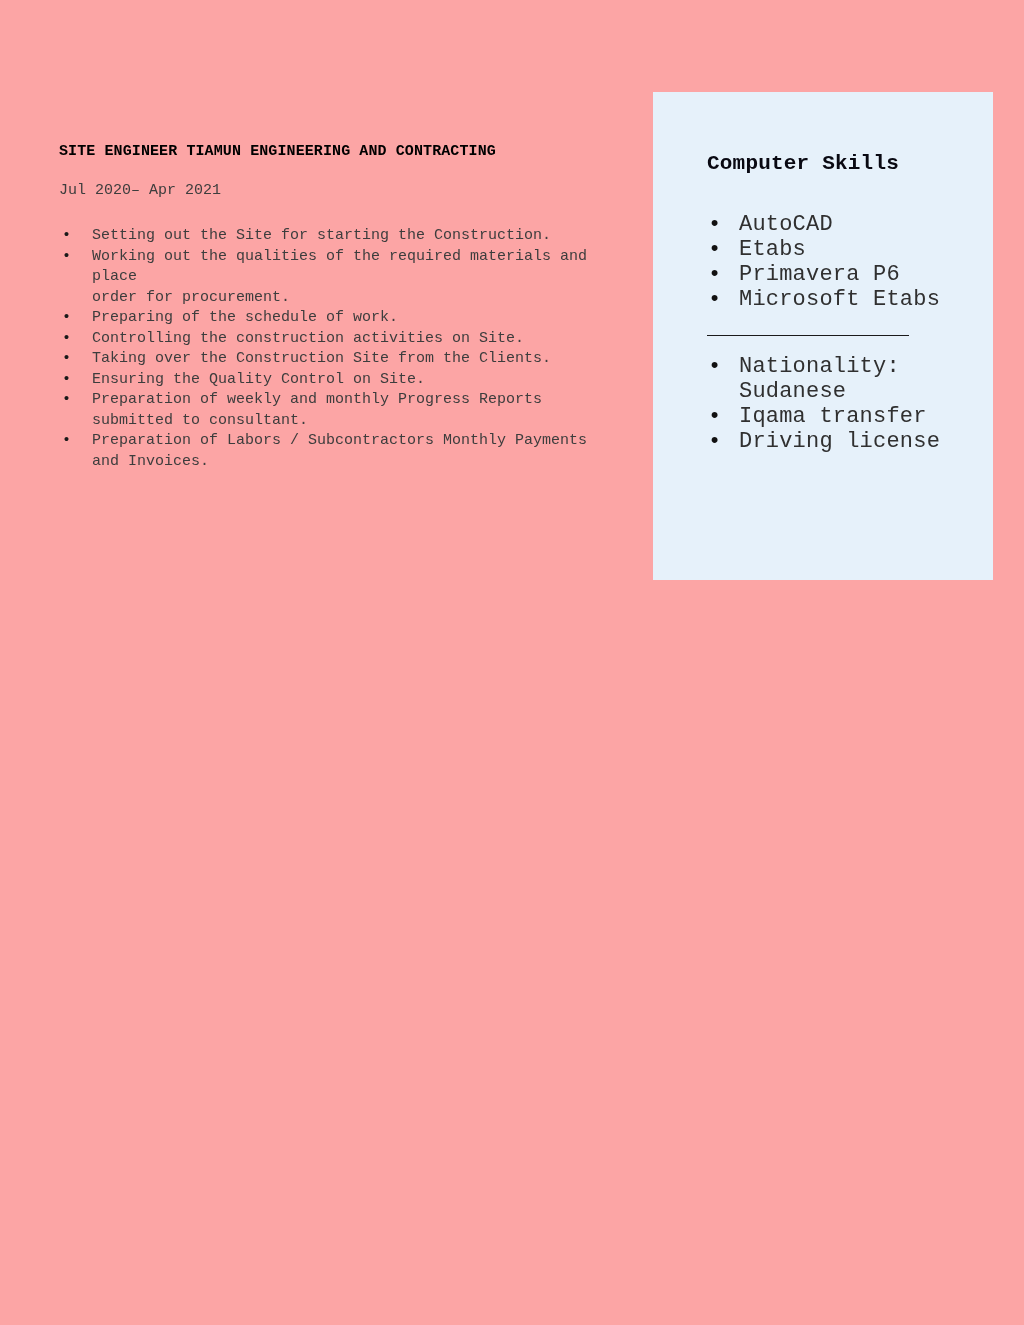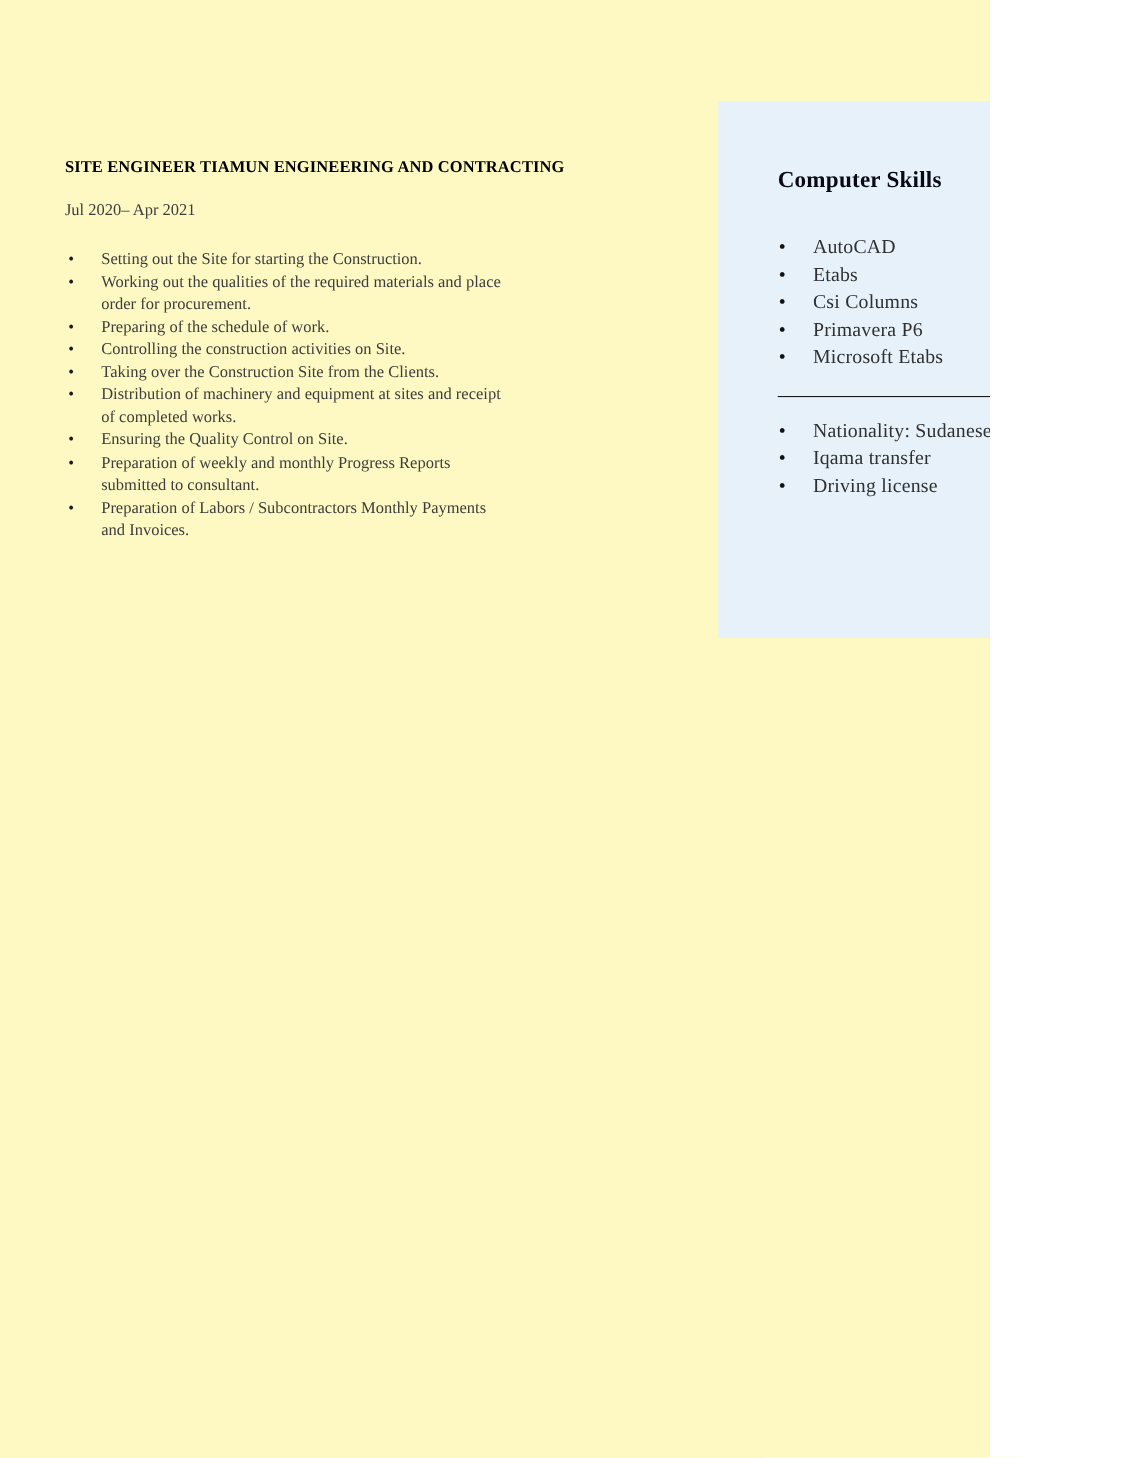--- a/index.html
+++ b/index.html
@@ -6,11 +6,11 @@
   body { background: #ffffff; }
   .page {
     position: relative;
-    width: 900px;
+    width: 1024px;
     height: 1325px;
-    background: #fef9c3;
+    background: #fca5a5;
     overflow: hidden;
-    font-family: Liberation Serif, serif;
+    font-family: Liberation Mono, monospace;
   }
 
   

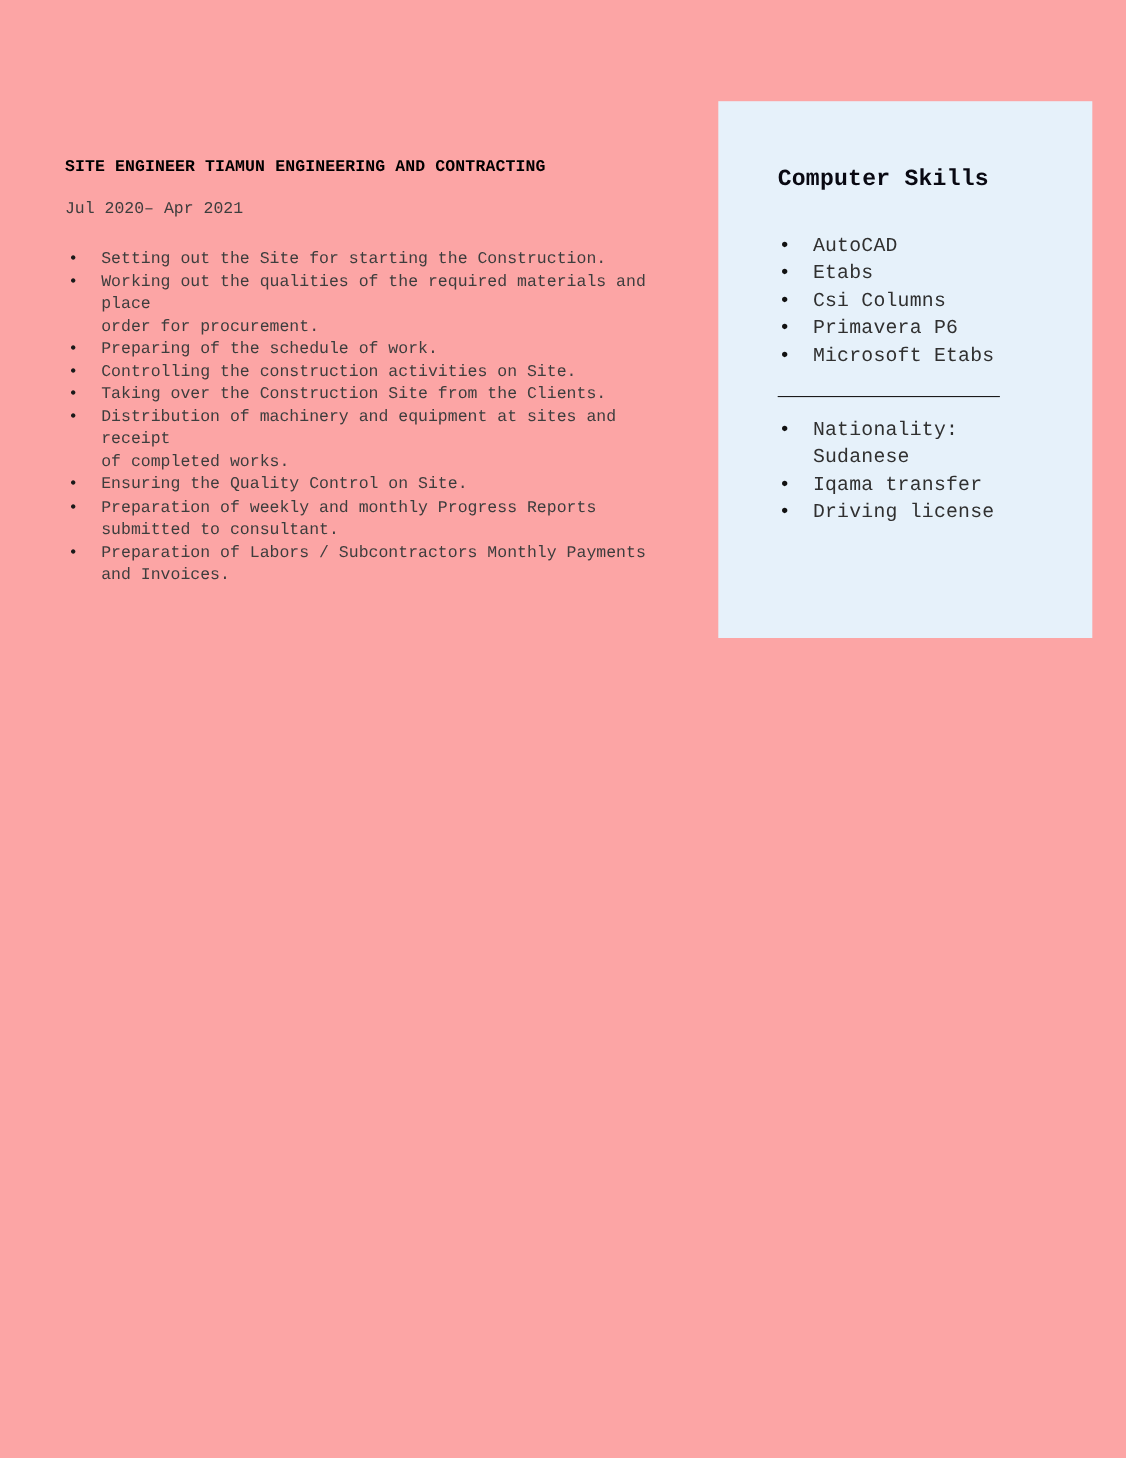--- a/index.html
+++ b/index.html
@@ -83,7 +83,7 @@
   .sidebar li {
     position: relative;
     padding-left: 32px;
-    font-size: 18px;
+    font-size: 22px;
     line-height: 25px;
     color: #303030;
     letter-spacing: 0.2px;

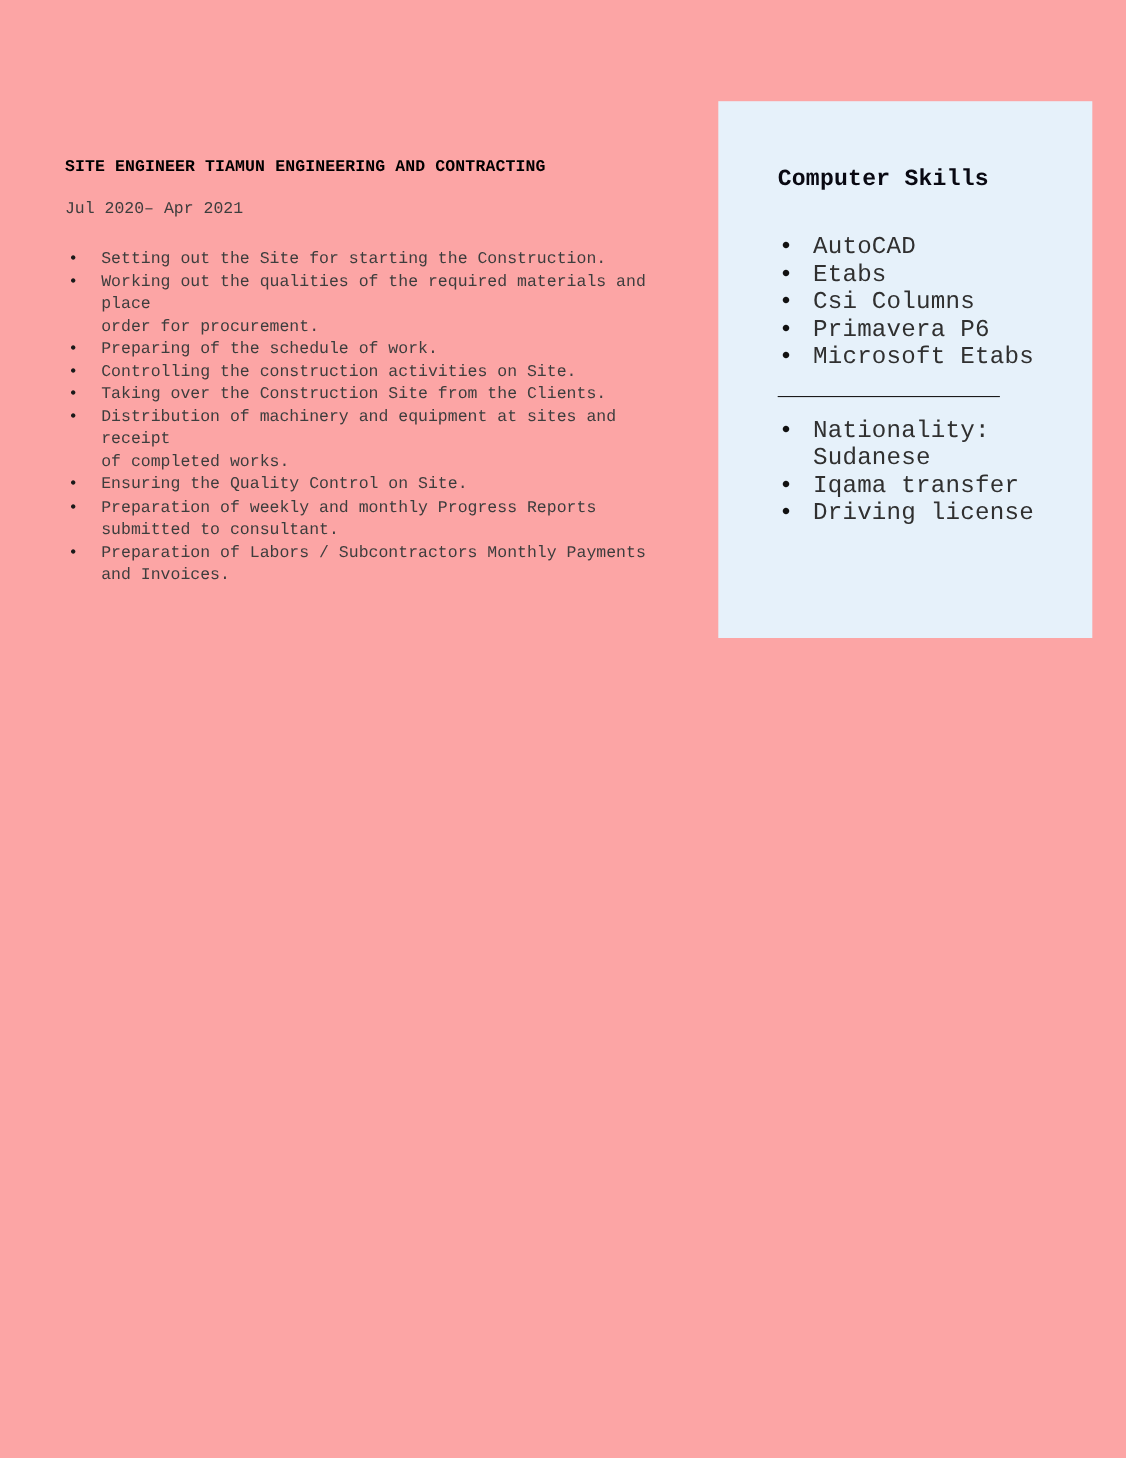--- a/index.html
+++ b/index.html
@@ -132,7 +132,6 @@
     <ul>
       <li>AutoCAD</li>
       <li>Etabs</li>
-      <li>Csi Columns</li>
       <li>Primavera P6</li>
       <li>Microsoft Etabs</li>
     </ul>

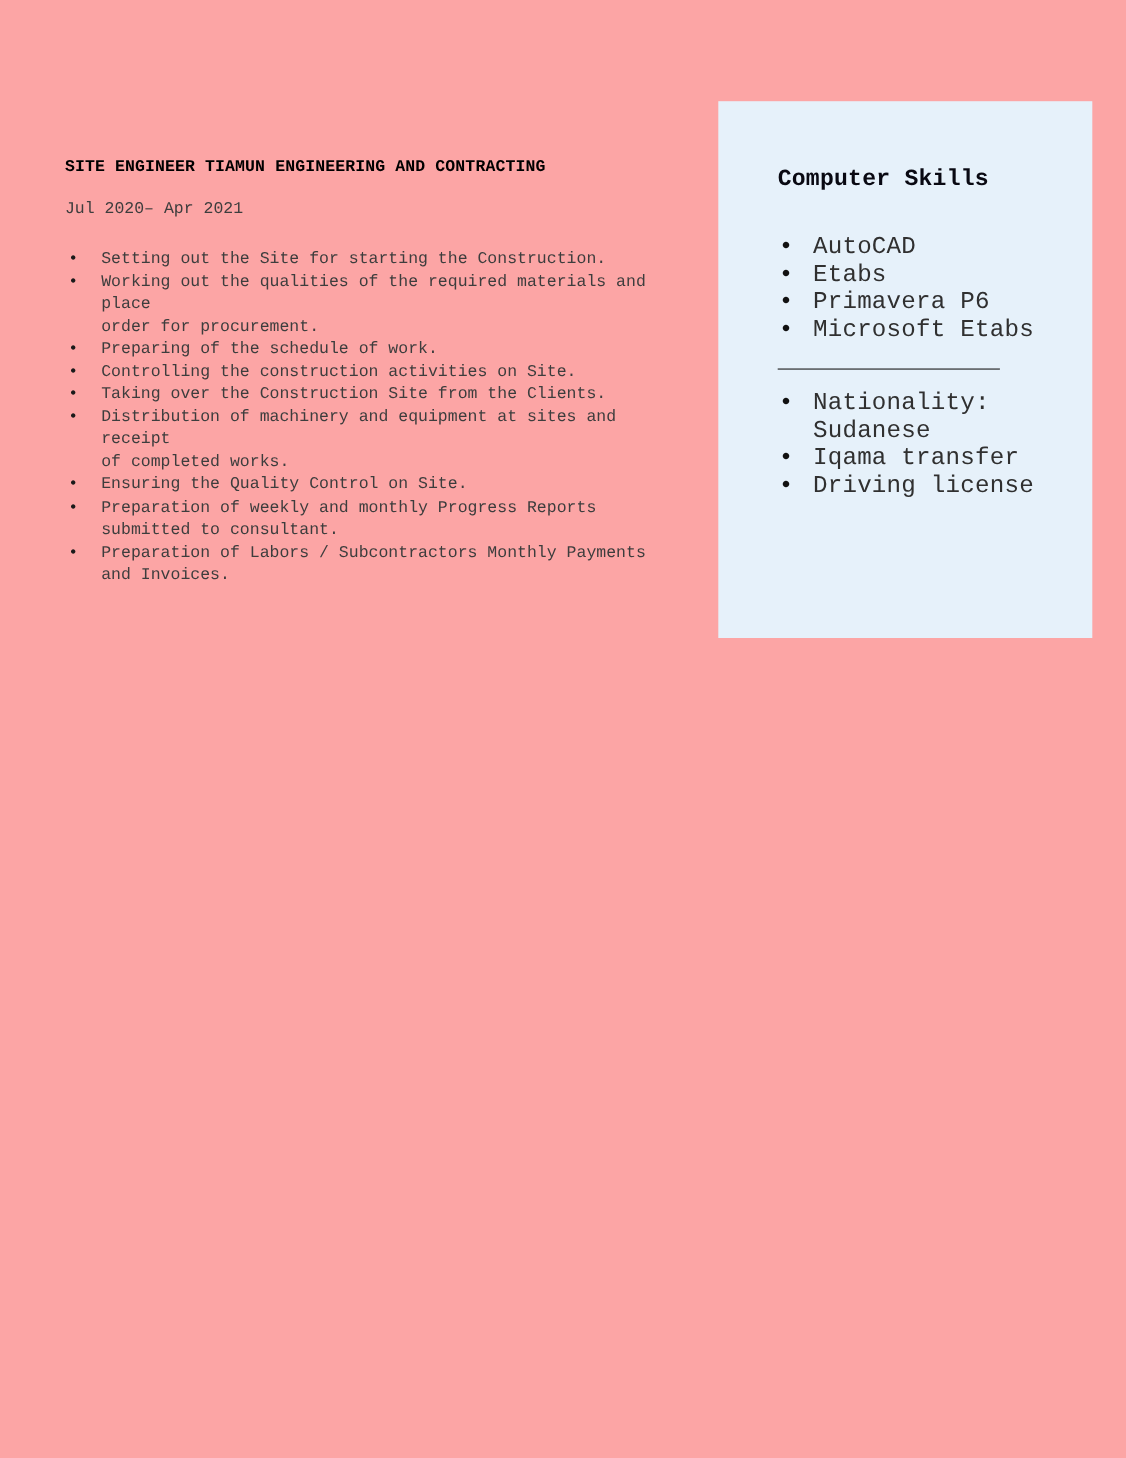--- a/index.html
+++ b/index.html
@@ -117,8 +117,6 @@
       <li>Preparing of the schedule of work.</li>
       <li>Controlling the construction activities on Site.</li>
       <li>Taking over the Construction Site from the Clients.</li>
-      <li>Distribution of machinery and equipment at sites and receipt
-of completed works.</li>
       <li>Ensuring the Quality Control on Site.</li>
       <li>Preparation of weekly and monthly Progress Reports
 submitted to consultant.</li>

